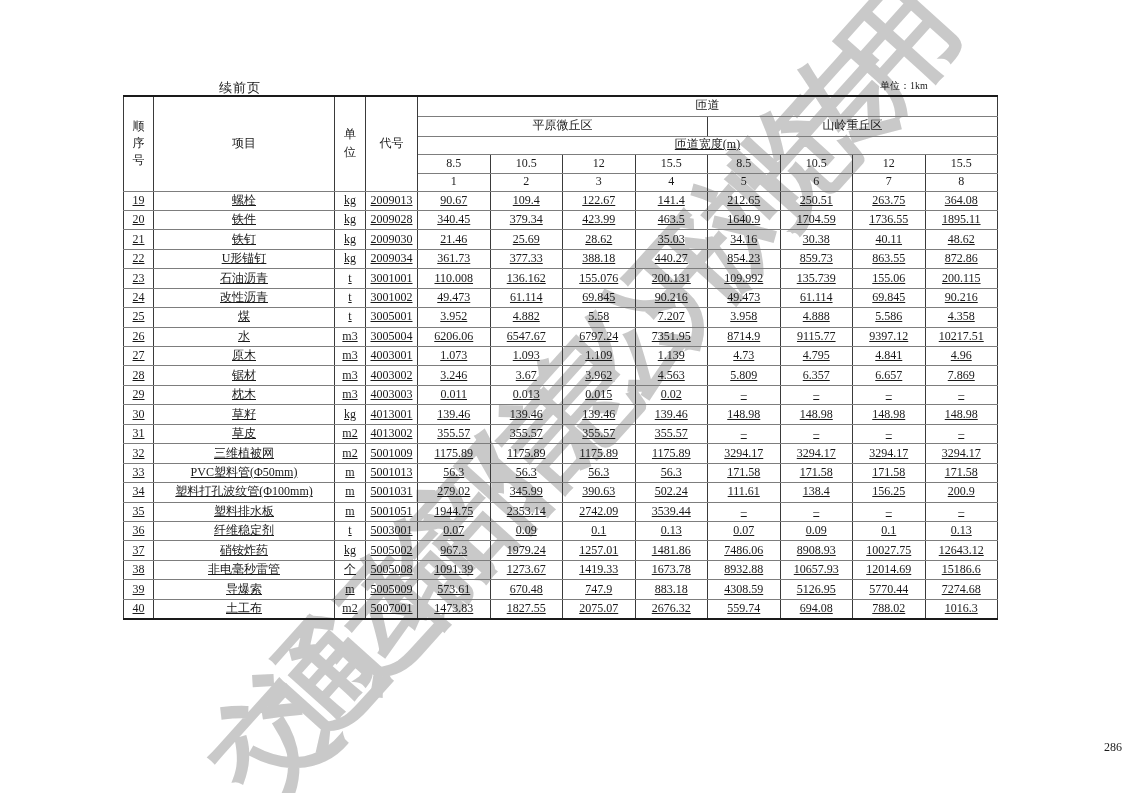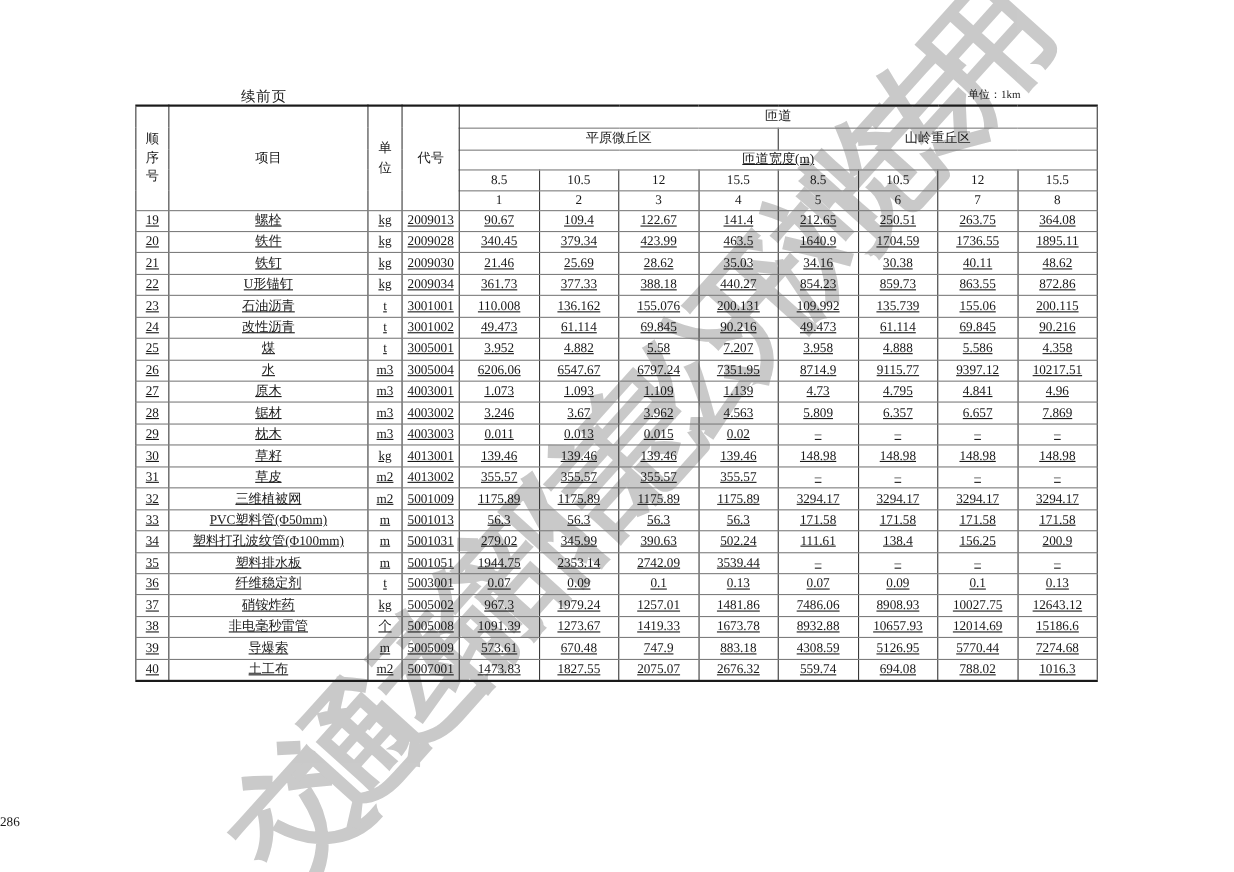--- a/index.html
+++ b/index.html
@@ -19,7 +19,7 @@
   .layer{position:absolute;left:0;top:0;z-index:1;width:100%;height:100%;}
   .continued{position:absolute;left:219px;top:79px;font-size:13px;letter-spacing:1px;}
   .unitlabel{position:absolute;left:880px;top:79px;font-size:10px;}
-  .pagenum{position:absolute;left:0;top:740px;width:100%;text-align:left;font-size:12px;}
+  .pagenum{position:absolute;left:0;top:740px;width:100%;text-align:right;font-size:12px;}
 
   table.main{
     position:absolute;left:123px;top:95px;width:874px;

